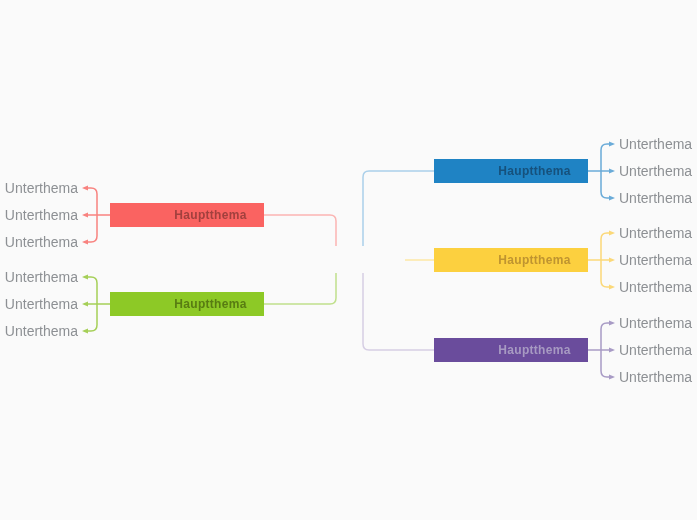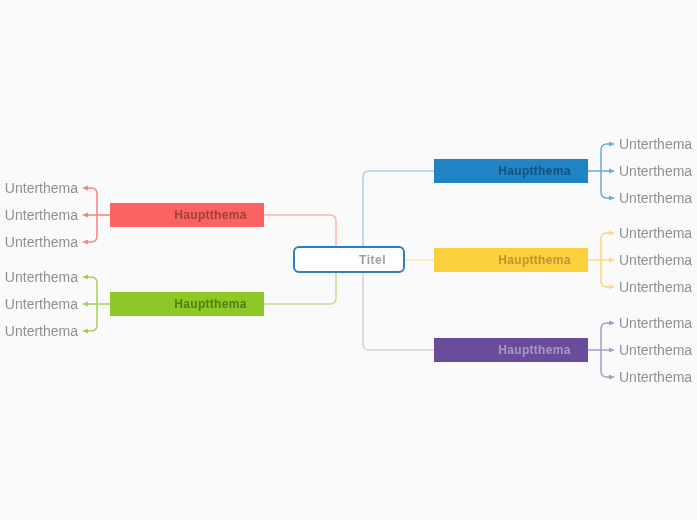--- a/index.html
+++ b/index.html
@@ -89,7 +89,6 @@
     </g>
   </svg>
 
-  <div class="node root">Titel</div>
 
   <div class="node topic topic-red">Hauptthema</div>
   <div class="node topic topic-green">Hauptthema</div>

